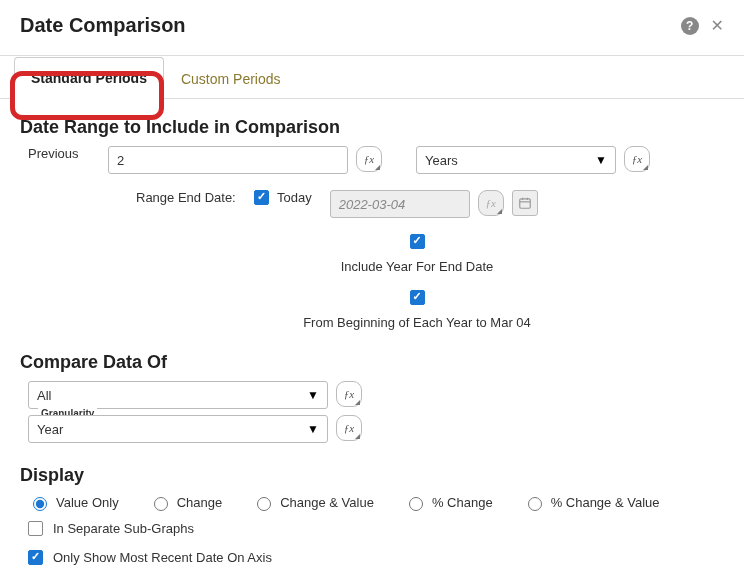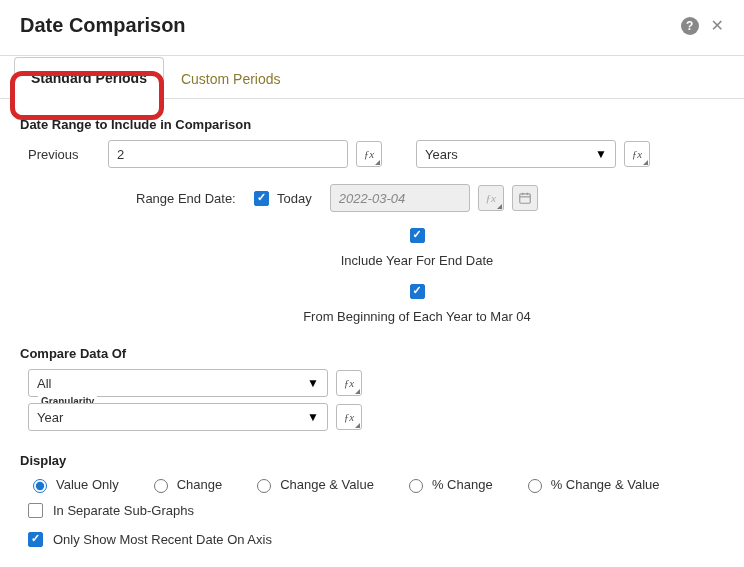--- a/index.html
+++ b/index.html
@@ -93,7 +93,7 @@
   }
   .section-label {
     font-weight: bold;
-    font-size: 13px;
+    font-size: 18px;
     margin: 8px 0 8px 0;
     color: #222;
   }

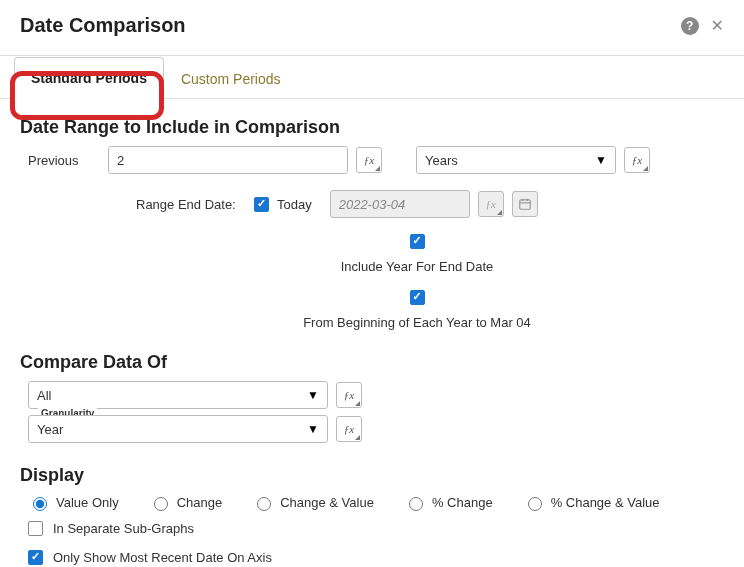--- a/index.html
+++ b/index.html
@@ -99,7 +99,7 @@
   }
   .row {
     display: flex;
-    align-items: center;
+    align-items: flex-start;
     margin: 6px 0;
     gap: 8px;
   }

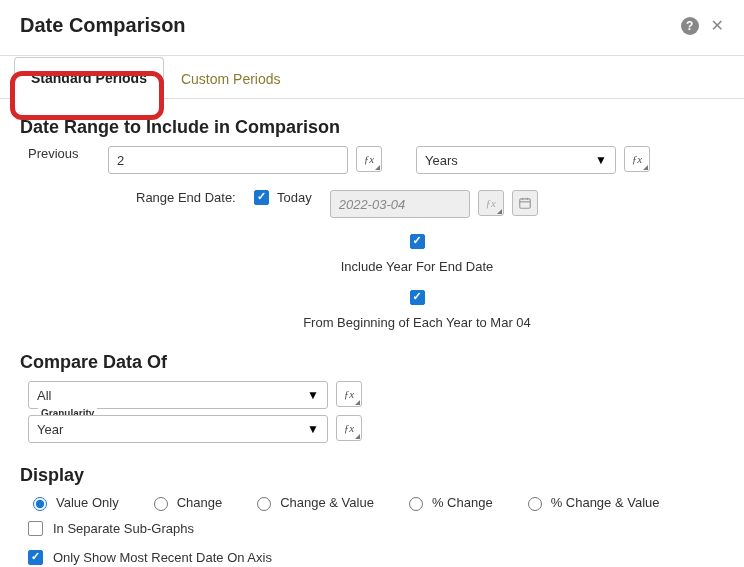--- a/index.html
+++ b/index.html
@@ -139,7 +139,7 @@
   .fx-icon {
     width: 26px; height: 26px;
     border: 1px solid #bbb;
-    border-radius: 3px;
+    border-radius: 9px;
     display: inline-flex;
     align-items: center;
     justify-content: center;

